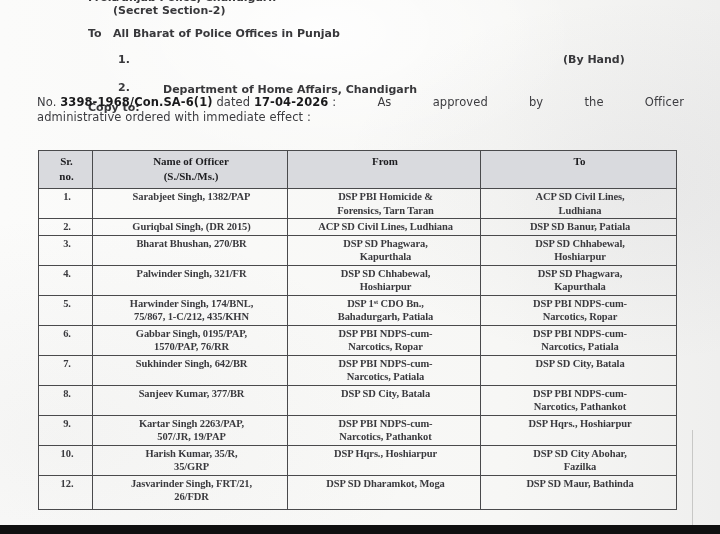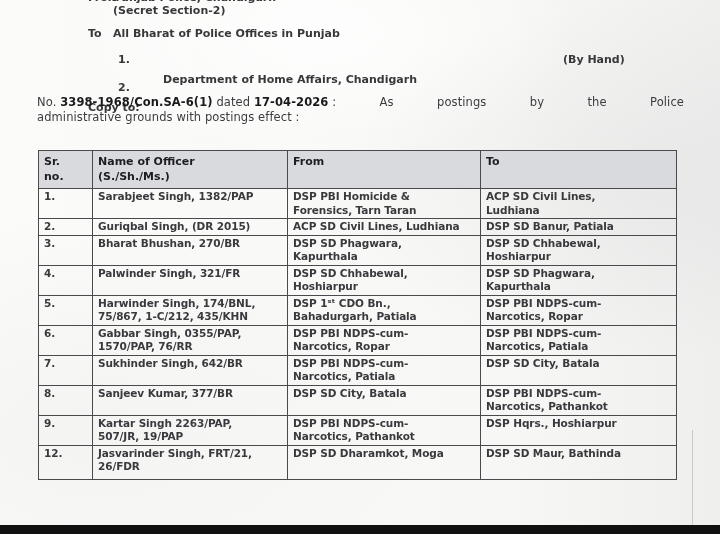--- a/index.html
+++ b/index.html
@@ -54,7 +54,7 @@
     <div class="abs lh" style="left:88px; top:52px;margin-top:48px;">Copy to:</div>
     <div class="abs lh" style="left:118px; top:52px;">1.</div>
     <div class="abs lh" style="left:563px; top:52px;">(By Hand)</div>
-    <div class="abs lh" style="left:163px; top:72px;">Department of Home Affairs, Chandigarh</div>
+    <div class="abs lh" style="left:163px; top:82px;">Department of Home Affairs, Chandigarh</div>
     <div class="abs lh" style="left:118px; top:80px;">2.</div>
 
     <div class="abs ref">

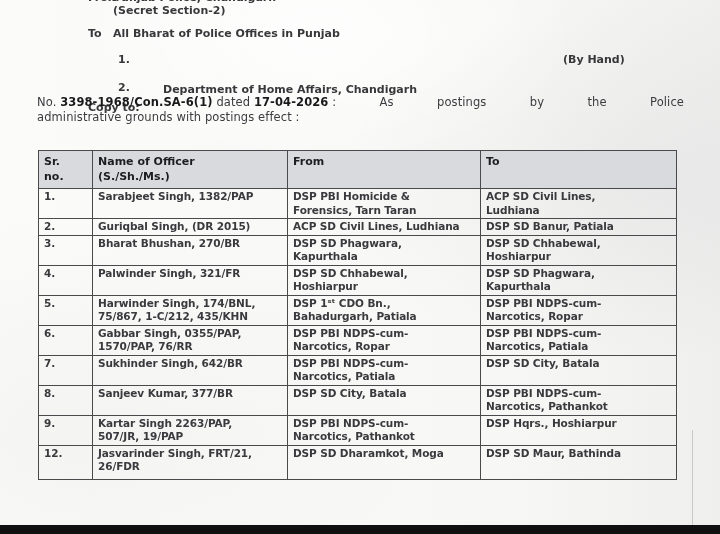--- a/index.html
+++ b/index.html
@@ -60,7 +60,7 @@
     <div class="abs ref">
       <div class="jl">
         <span class="nb"><span>No.</span>&nbsp;<span class="bld">3398-1968/Con.SA-6(1)</span>&nbsp;<span>dated</span>&nbsp;<span class="bld">17-04-2026</span>&nbsp;<span>:</span></span>
-        <span>As postings by the Police</span>
+        <span>As approved by the Officer</span>
       </div>
       <div>administrative grounds with postings effect :</div>
     </div>

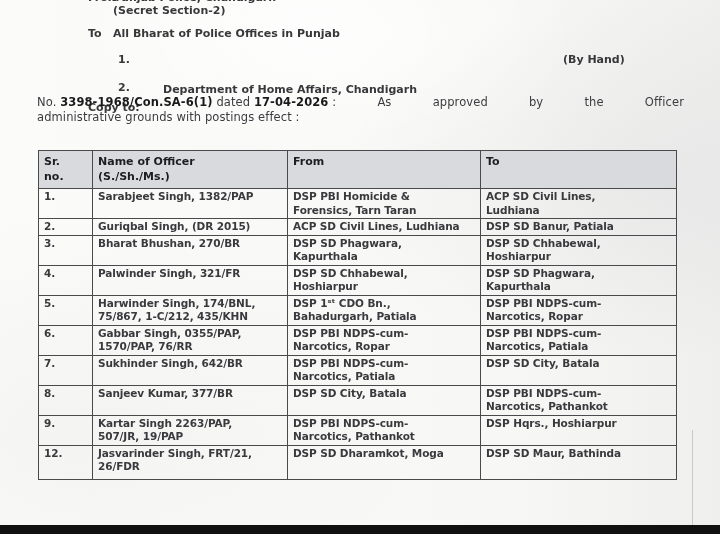--- a/index.html
+++ b/index.html
@@ -62,7 +62,7 @@
         <span class="nb"><span>No.</span>&nbsp;<span class="bld">3398-1968/Con.SA-6(1)</span>&nbsp;<span>dated</span>&nbsp;<span class="bld">17-04-2026</span>&nbsp;<span>:</span></span>
         <span>As approved by the Officer</span>
       </div>
-      <div>administrative grounds with postings effect :</div>
+      <div>administrative ordered with immediate effect :</div>
     </div>
 
     <table class="abs" style="left:38px; top:150px;">

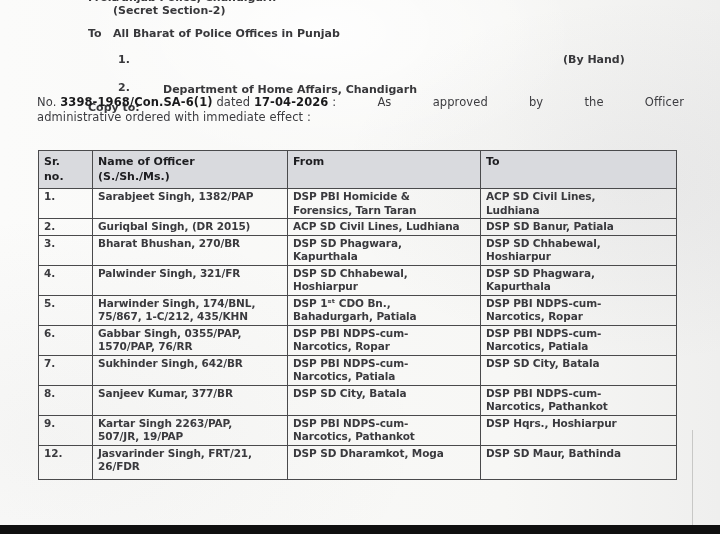--- a/index.html
+++ b/index.html
@@ -26,8 +26,8 @@
   .bld { font-weight:700; color:var(--ink_bold,#1a1a1c); }
   
   table { border-collapse:collapse; table-layout:fixed; width:638px; }
-  th,td { border:1px solid var(--table_border,#4a4a4c); vertical-align:top; text-align:left;
-          white-space:pre-line; overflow:hidden; }
+  th,td { border:1px solid var(--table_border,#4a4a4c); vertical-align:top; text-align:center;
+          white-space:pre-line; overflow:hidden;font-family:Liberation Serif, serif; }
   th { background:var(--header_bg,#d9dade); font-size:11px; line-height:15px; font-weight:700;
        color:#1d1d20; padding:3px 3px 4px 5px; }
   td { font-size:10.5px; line-height:13.5px; font-weight:700; color:#3a3a3e;

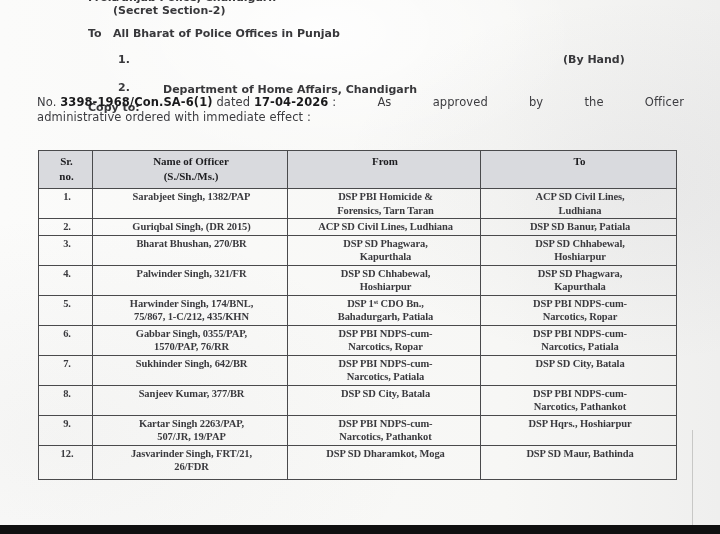--- a/index.html
+++ b/index.html
@@ -124,7 +124,7 @@
           </tr>
           <tr>
             <td>6.</td>
-            <td>Gabbar Singh, 0355/PAP,
+            <td>Gabbar Singh, 0195/PAP,
 1570/PAP, 76/RR</td>
             <td>DSP PBI NDPS-cum-
 Narcotics, Ropar</td>

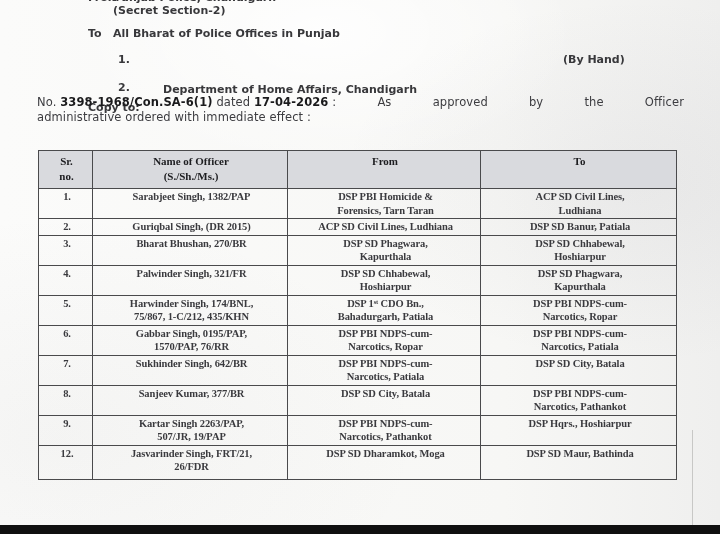--- a/index.html
+++ b/index.html
@@ -154,6 +154,14 @@
             <td>DSP Hqrs., Hoshiarpur</td>
           </tr>
           <tr>
+            <td>10.</td>
+            <td>Harish Kumar, 35/R,
+35/GRP</td>
+            <td>DSP Hqrs., Hoshiarpur</td>
+            <td>DSP SD City Abohar,
+Fazilka</td>
+          </tr>
+          <tr>
             <td>12.</td>
             <td>Jasvarinder Singh, FRT/21,
 26/FDR</td>

